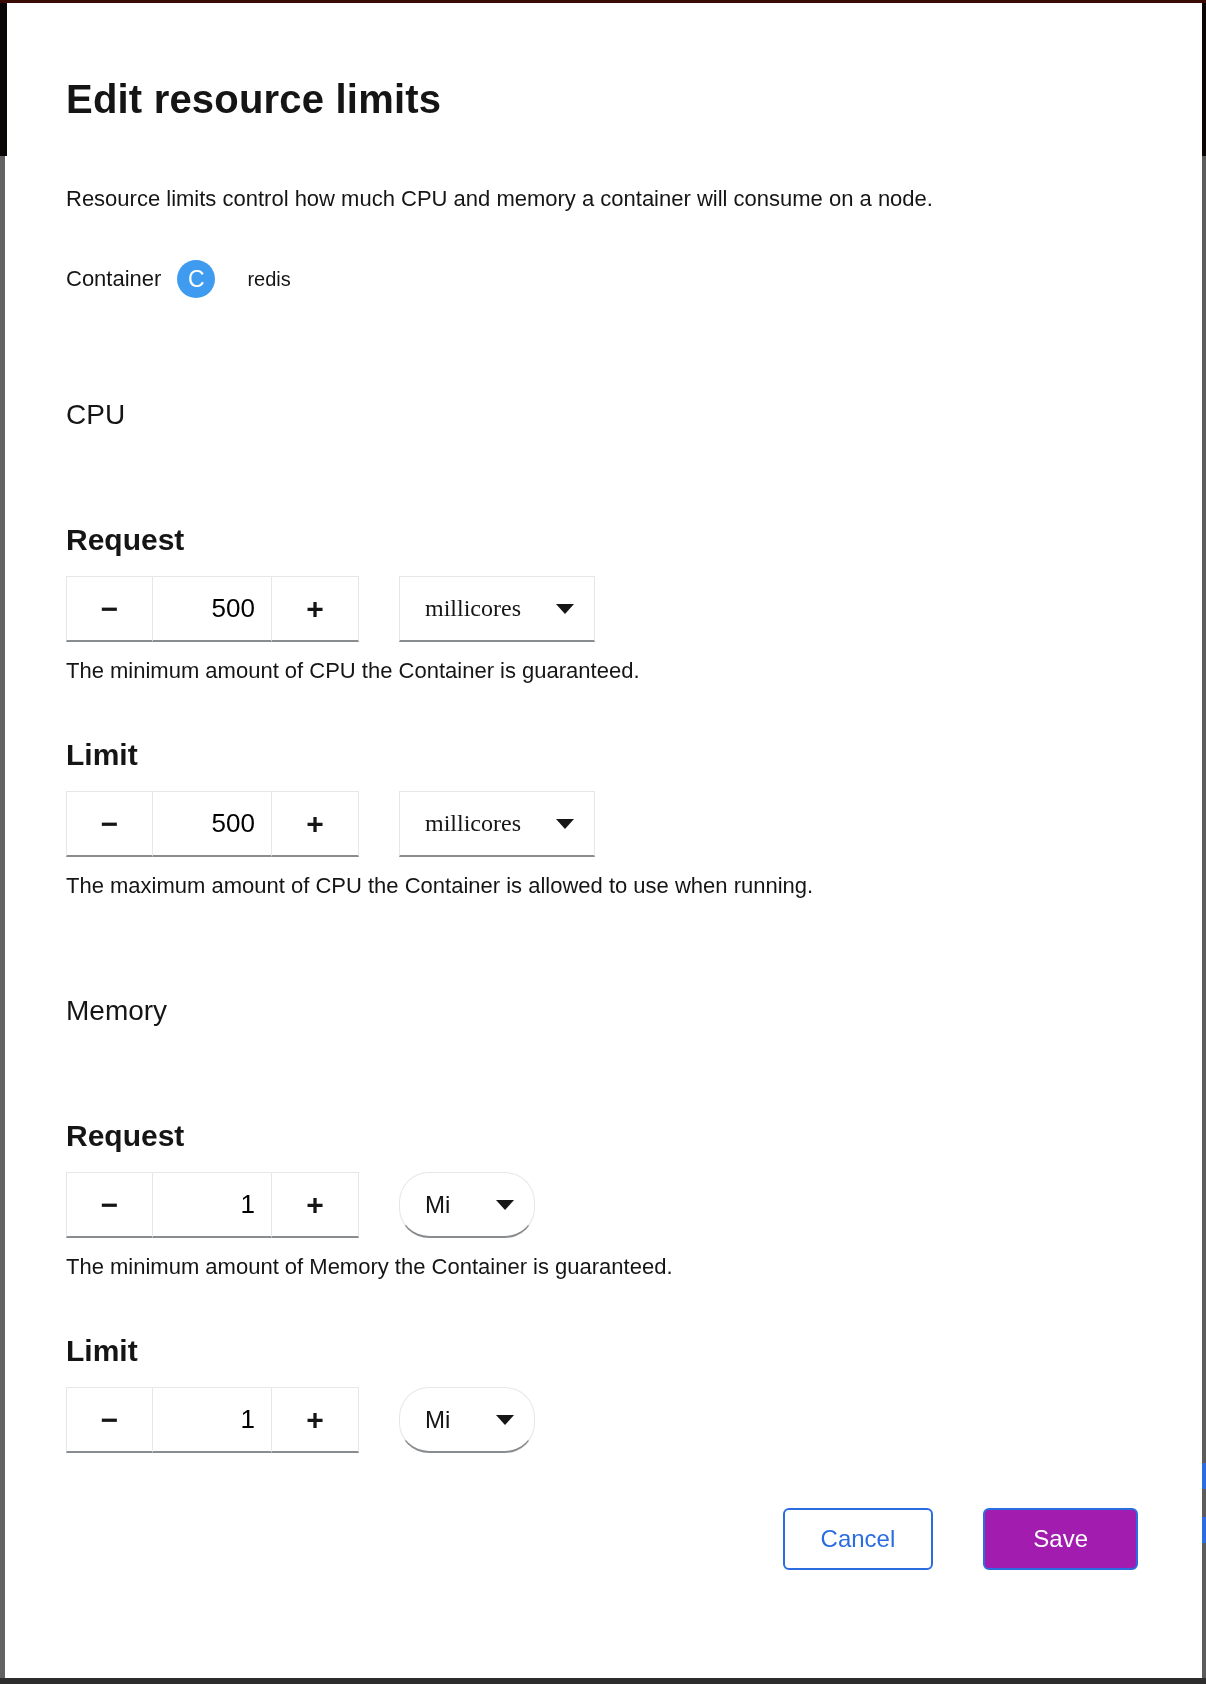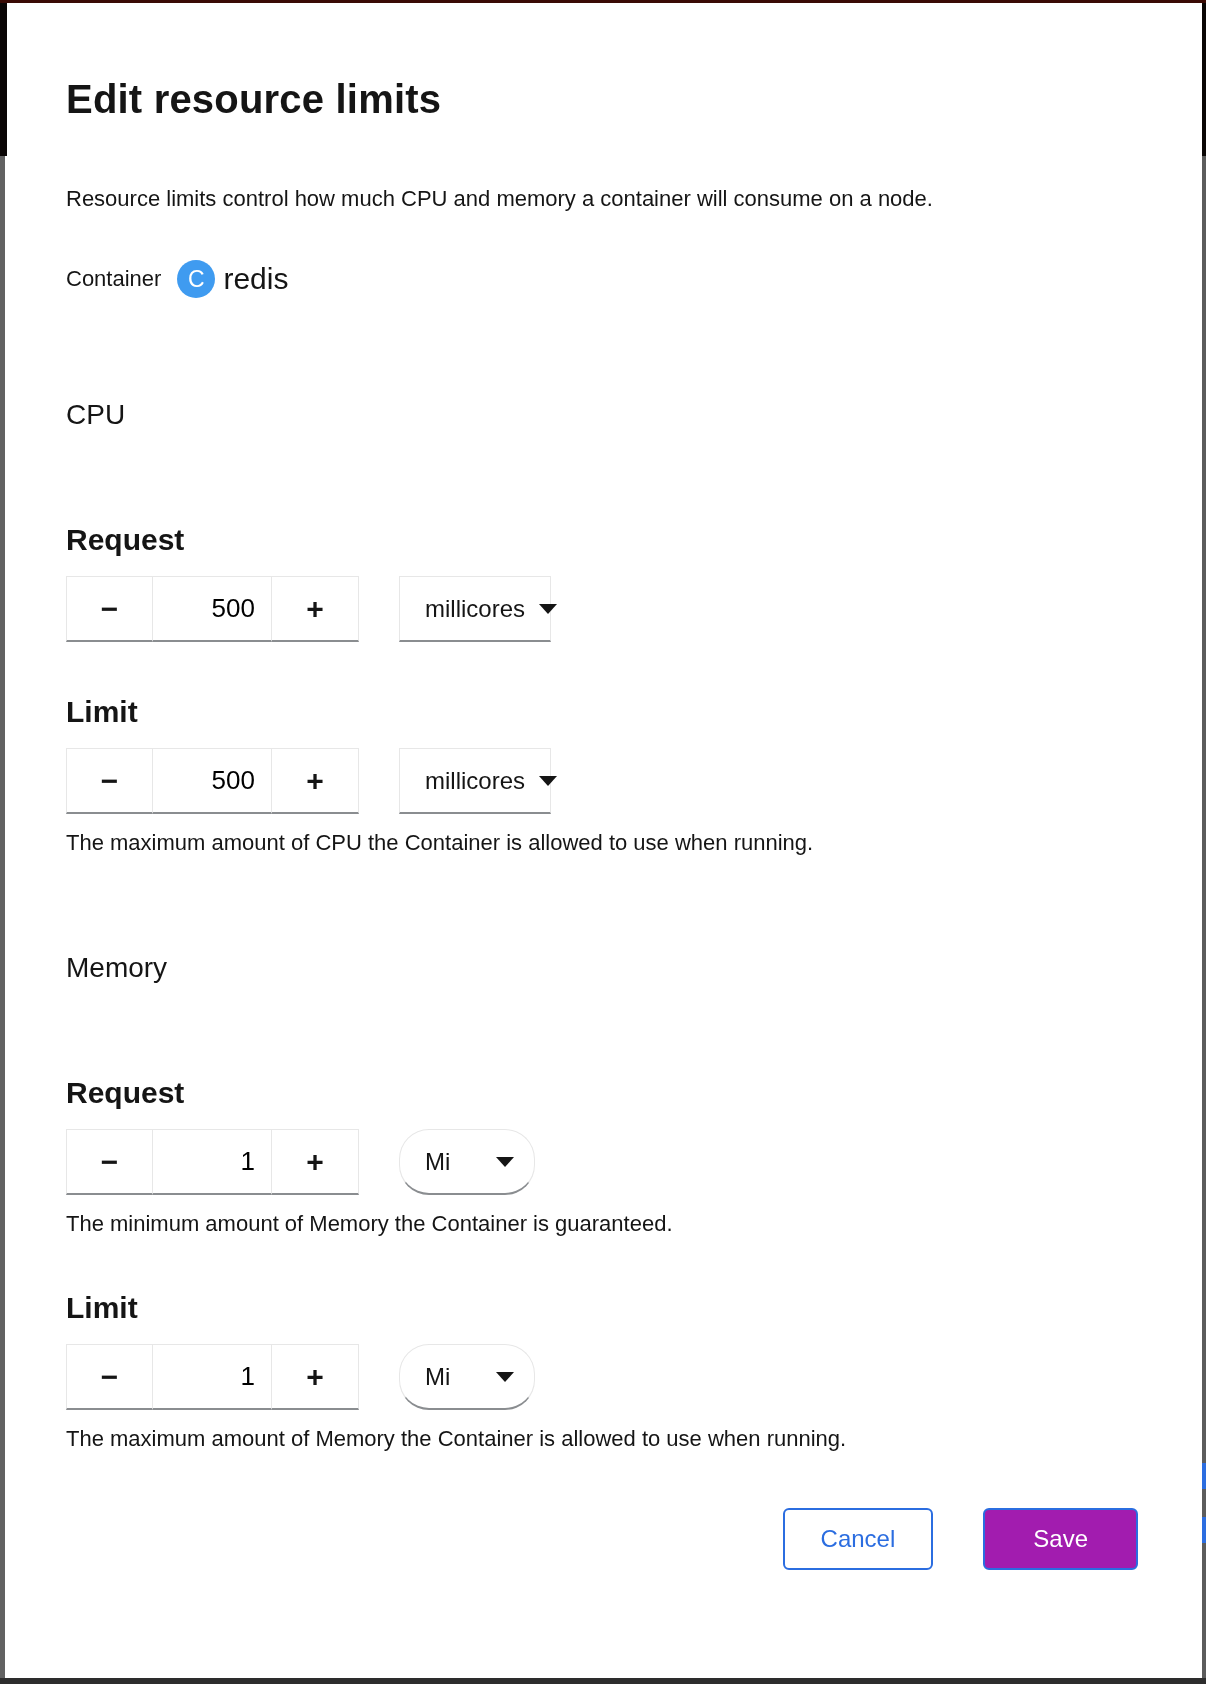--- a/index.html
+++ b/index.html
@@ -62,7 +62,7 @@
     font-size: 23px;
     display: flex; align-items: center; justify-content: center;
   }
-  .container-name { margin-left: 8px; font-size: 30px; }
+  .container-name { margin-left: 32px; font-size: 20px; }
 
   .section-heading {
     font-size: 28px;

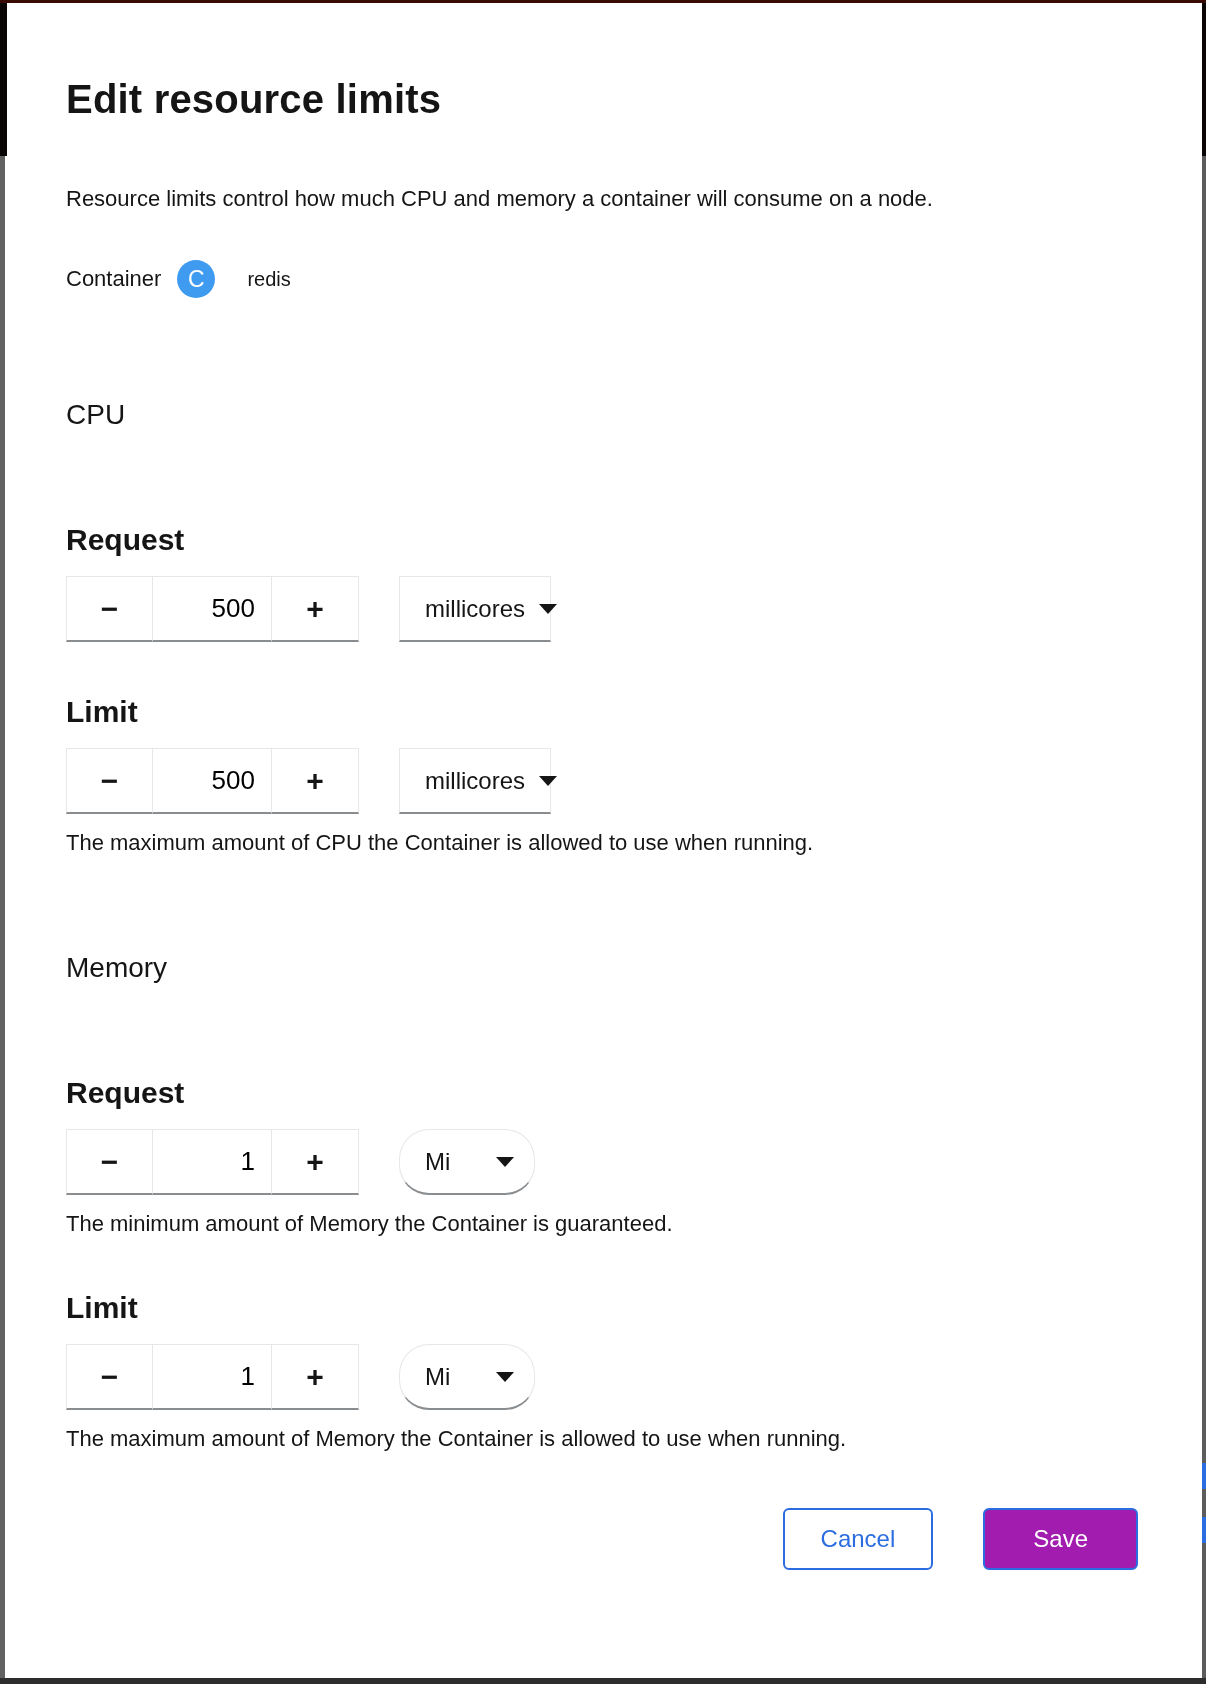--- a/index.html
+++ b/index.html
@@ -134,7 +134,7 @@
     color: #151515;
     cursor: pointer;
   }
-  .unit-select.wide   { width: 152px; }
+  .unit-select.wide   { width: 196px; font-family: Liberation Serif, serif; }
   .unit-select.narrow { width: 136px; border-radius: 30px; }
   .caret-down {
     width: 0; height: 0;

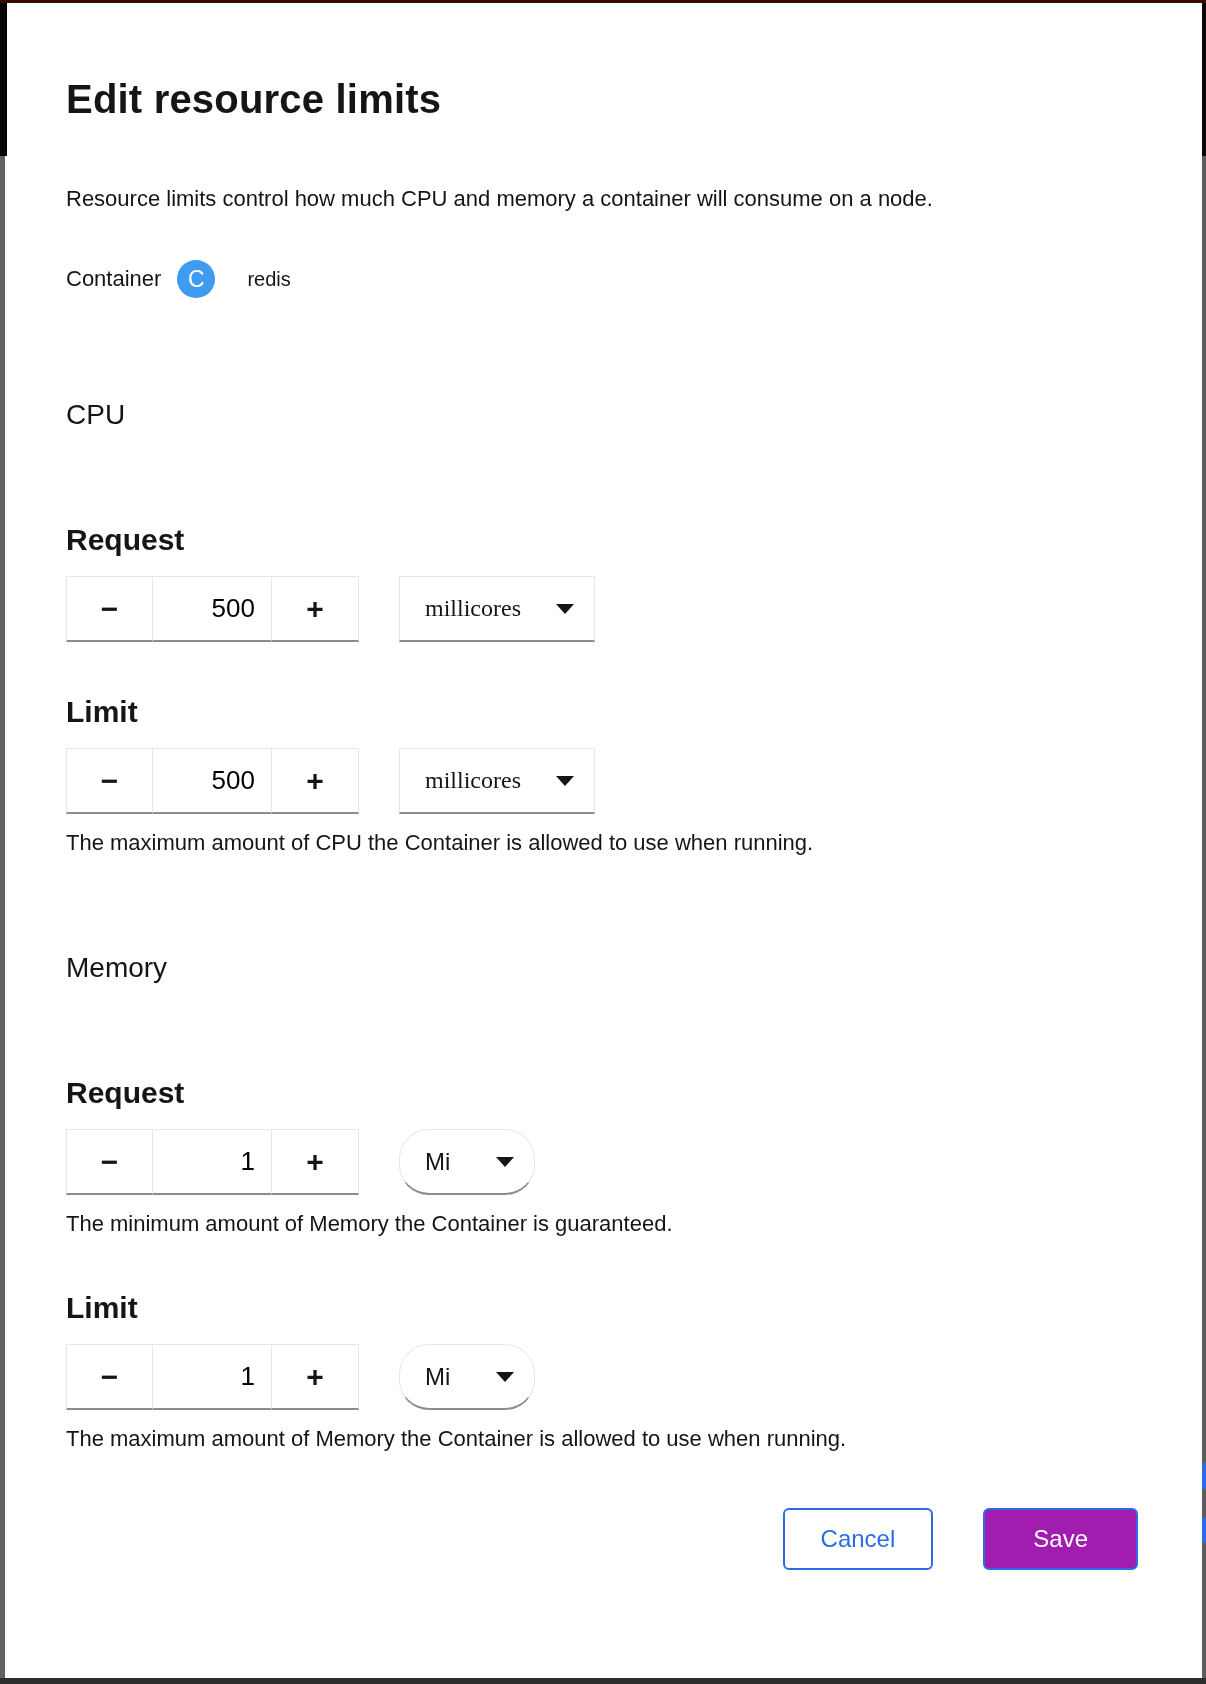--- a/index.html
+++ b/index.html
@@ -219,6 +219,7 @@
         <span class="caret-down"></span>
       </button>
     </div>
+    <p class="helper-text">The minimum amount of CPU the Container is guaranteed.</p>
   </div>
 
   <div class="field">

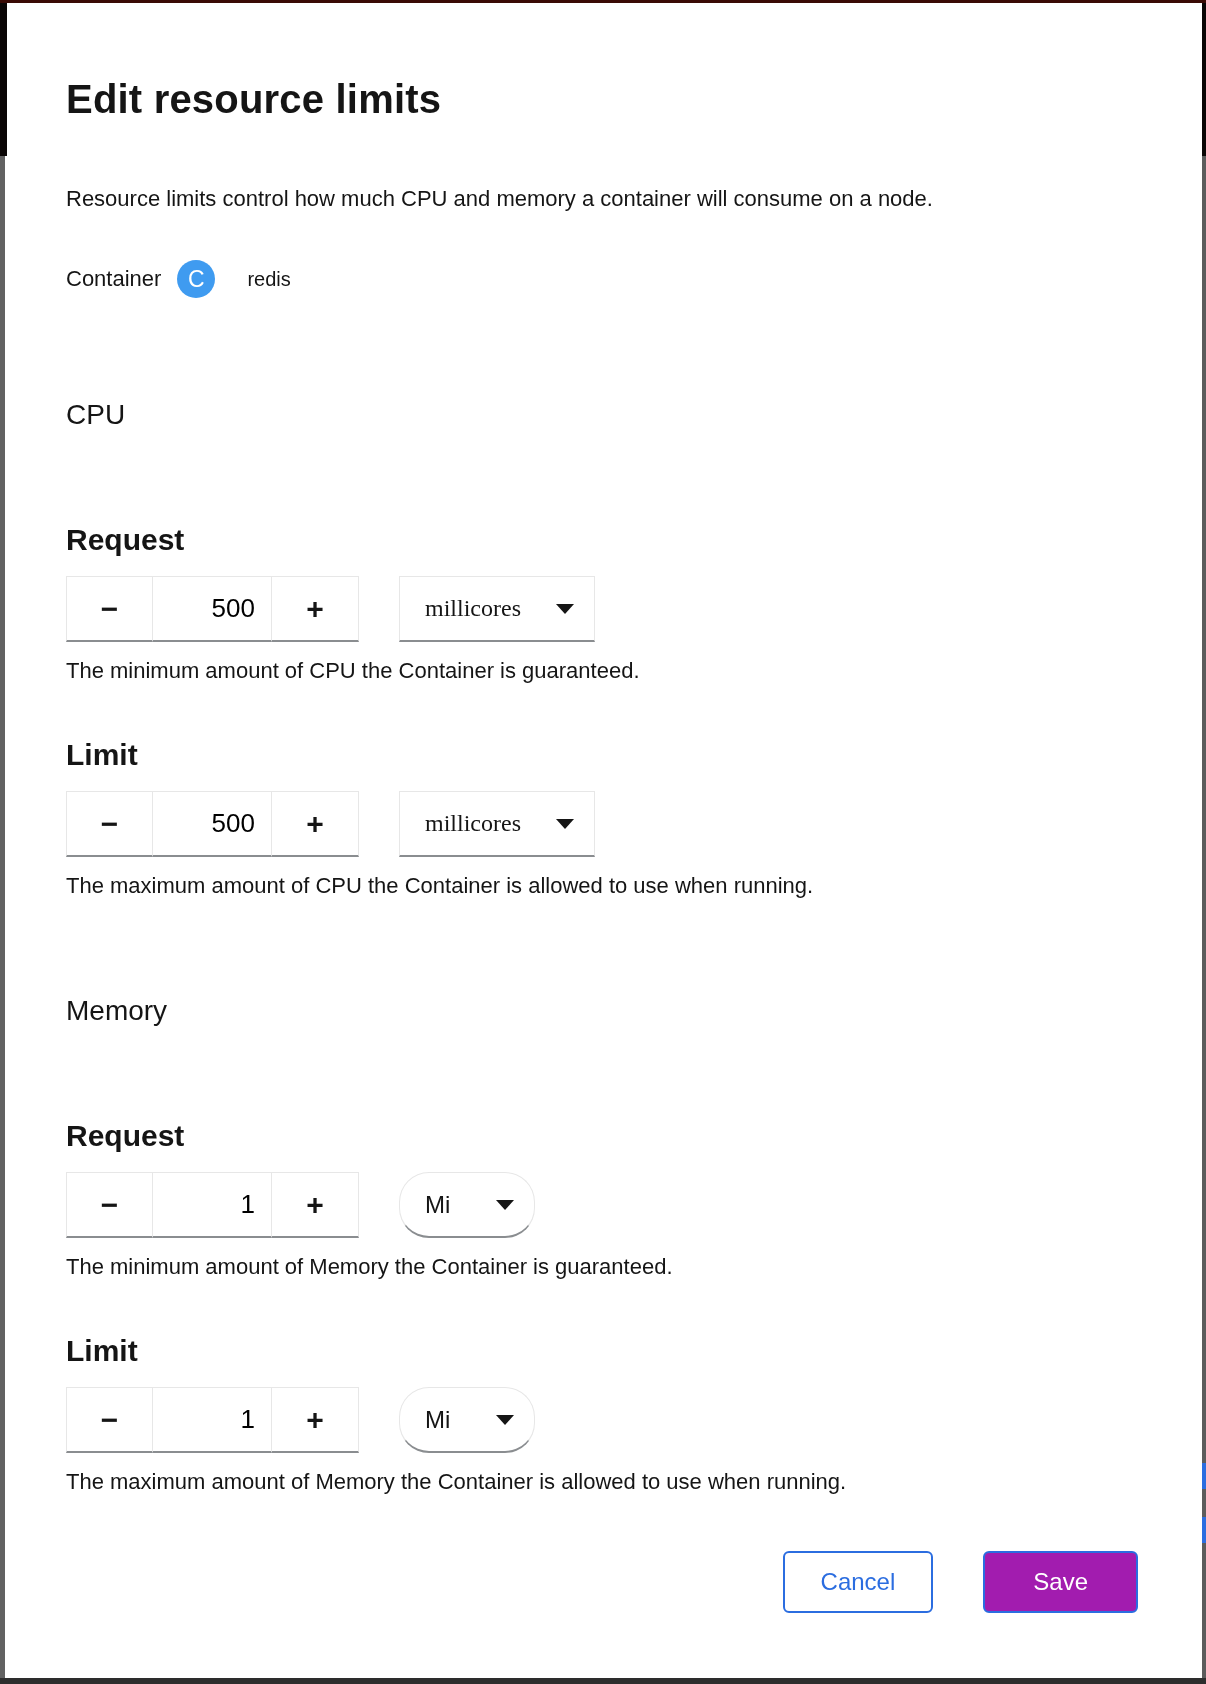--- a/index.html
+++ b/index.html
@@ -269,7 +269,6 @@
         <span class="caret-down"></span>
       </button>
     </div>
-    <p class="helper-text">The maximum amount of Memory the Container is allowed to use when running.</p>
   </div>
 
   <div class="modal-footer">

